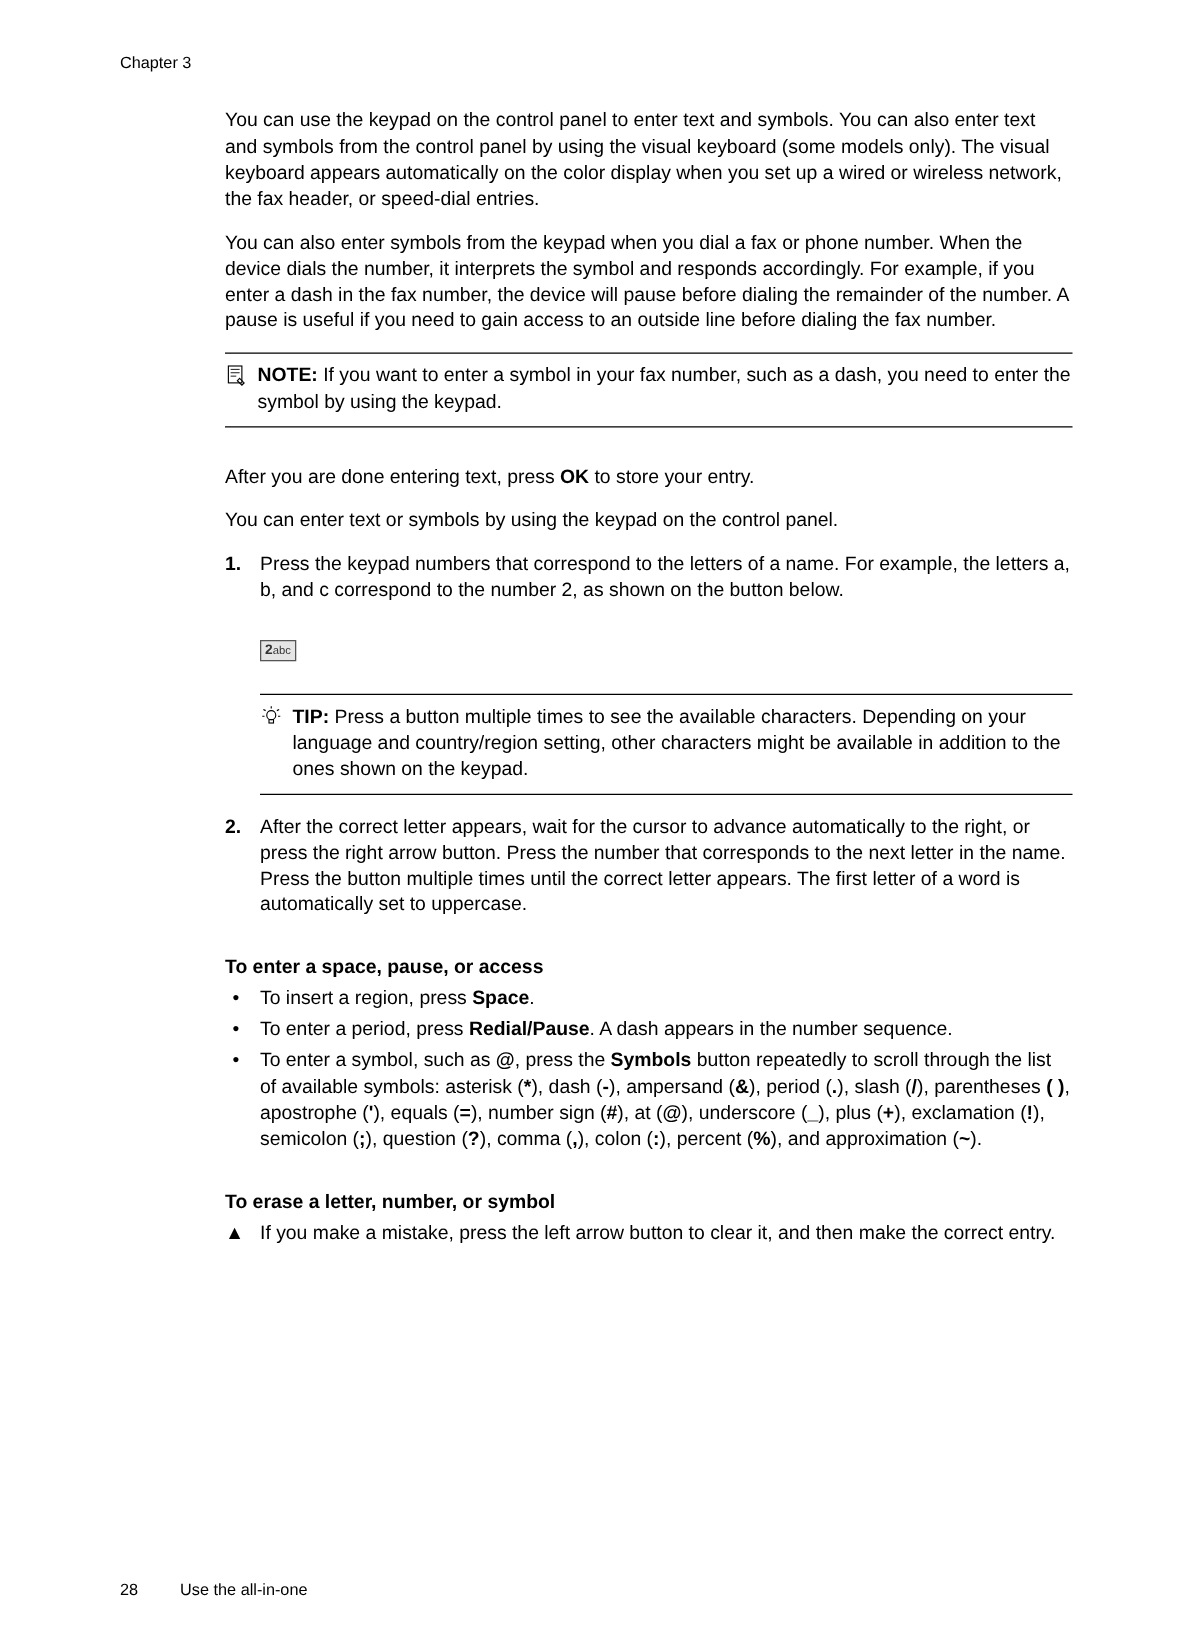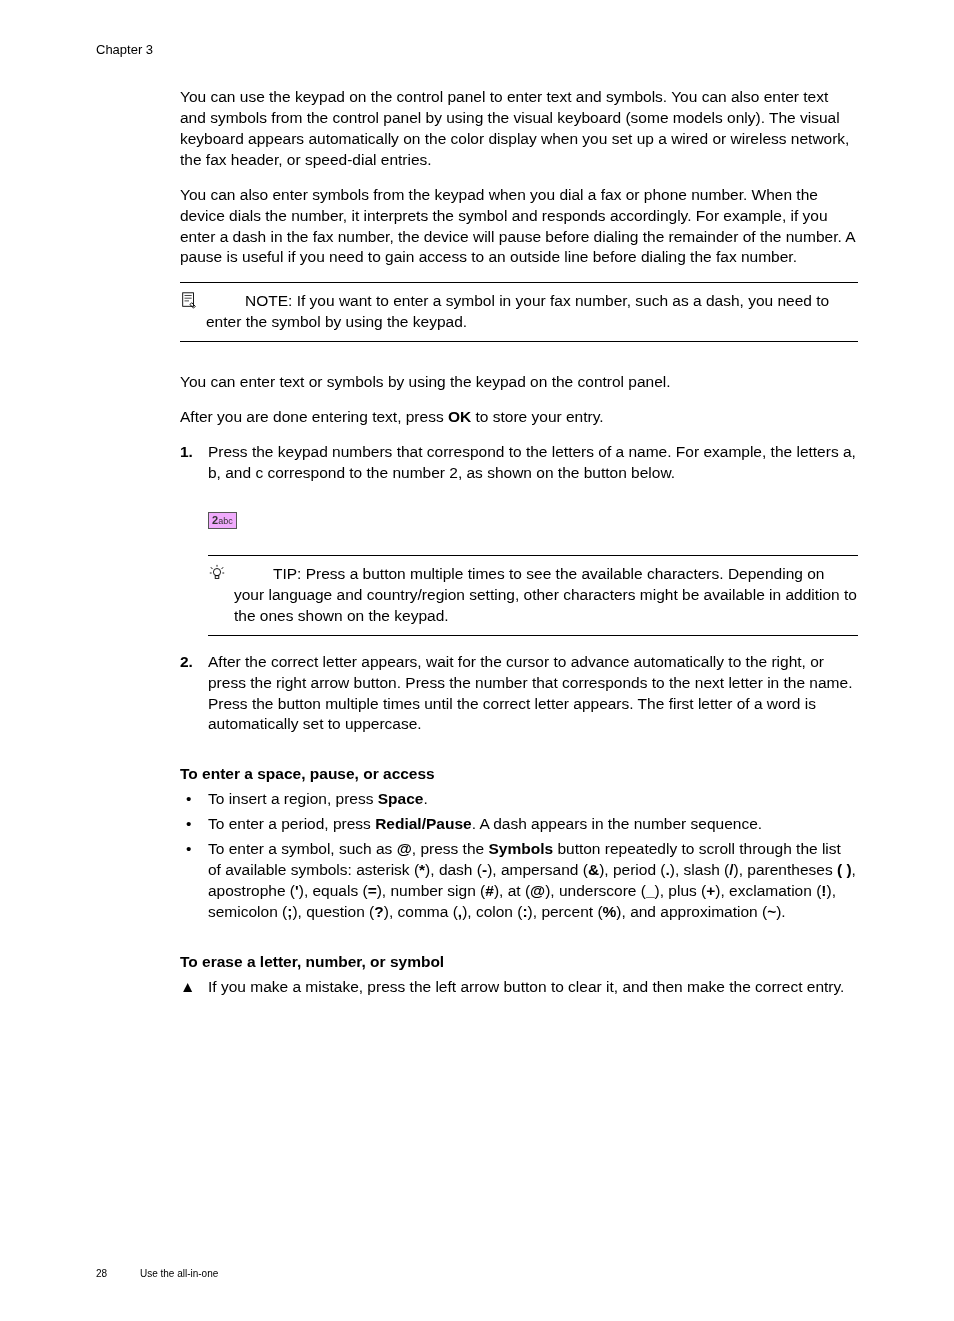--- a/index.html
+++ b/index.html
@@ -55,8 +55,7 @@
       flex: 1;
     }
     .callout-label {
-      font-weight: normal;
-      margin-left: 39px;
+      font-weight: bold;
     }
     .section-heading {
       font-size: 16px;

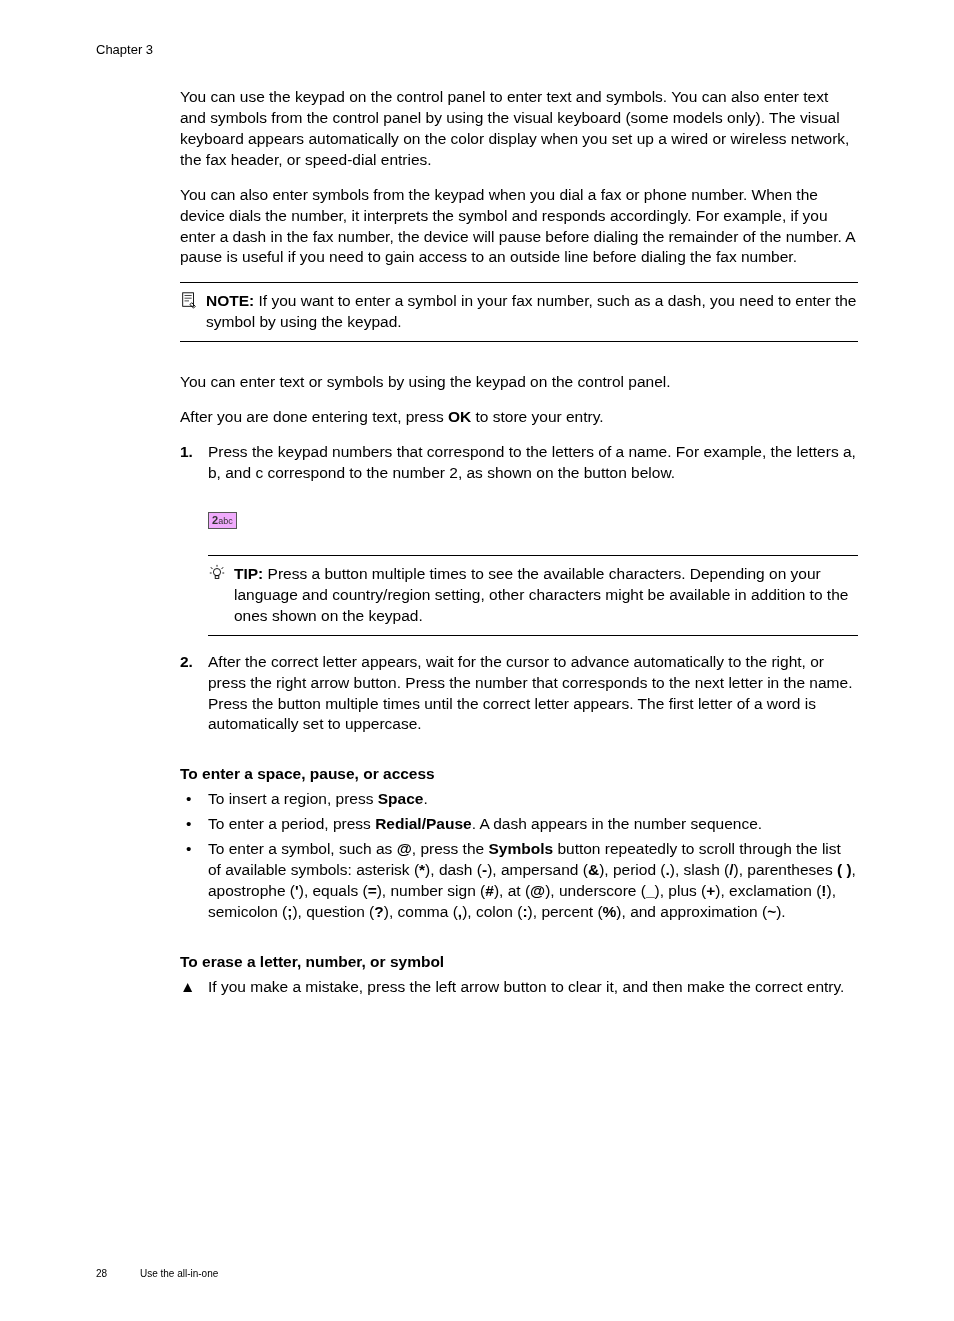--- a/index.html
+++ b/index.html
@@ -198,11 +198,11 @@
   </div>
 
 
-  <p class="body-text-after-heading">You can enter text or symbols by using the keypad on the control panel.</p>
-
   <p class="body-text-after-heading">
     <span>After you are done entering text, press </span><span class="bold">OK</span><span> to store your entry.</span>
   </p>
+
+  <p class="body-text-after-heading">You can enter text or symbols by using the keypad on the control panel.</p>
 
 
   <div class="numbered-list">

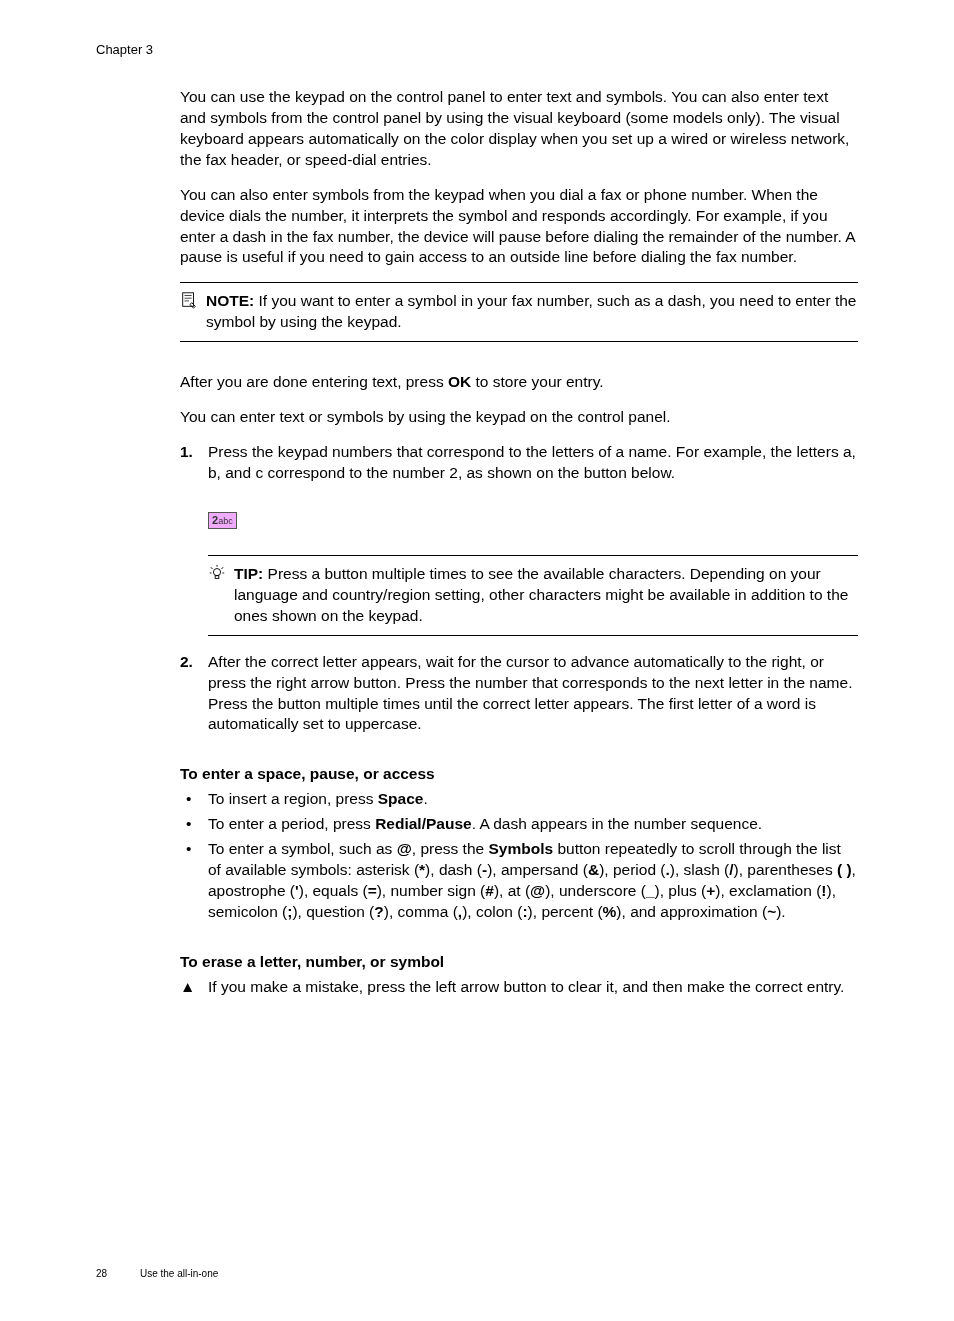--- a/index.html
+++ b/index.html
@@ -99,7 +99,7 @@
     .keypad-btn {
       display: inline-block;
       border: 1px solid #555;
-      background: #f0abfc;
+      background: #e5e5e5;
       color: #333;
       font-size: 11px;
       padding: 2px 3px;

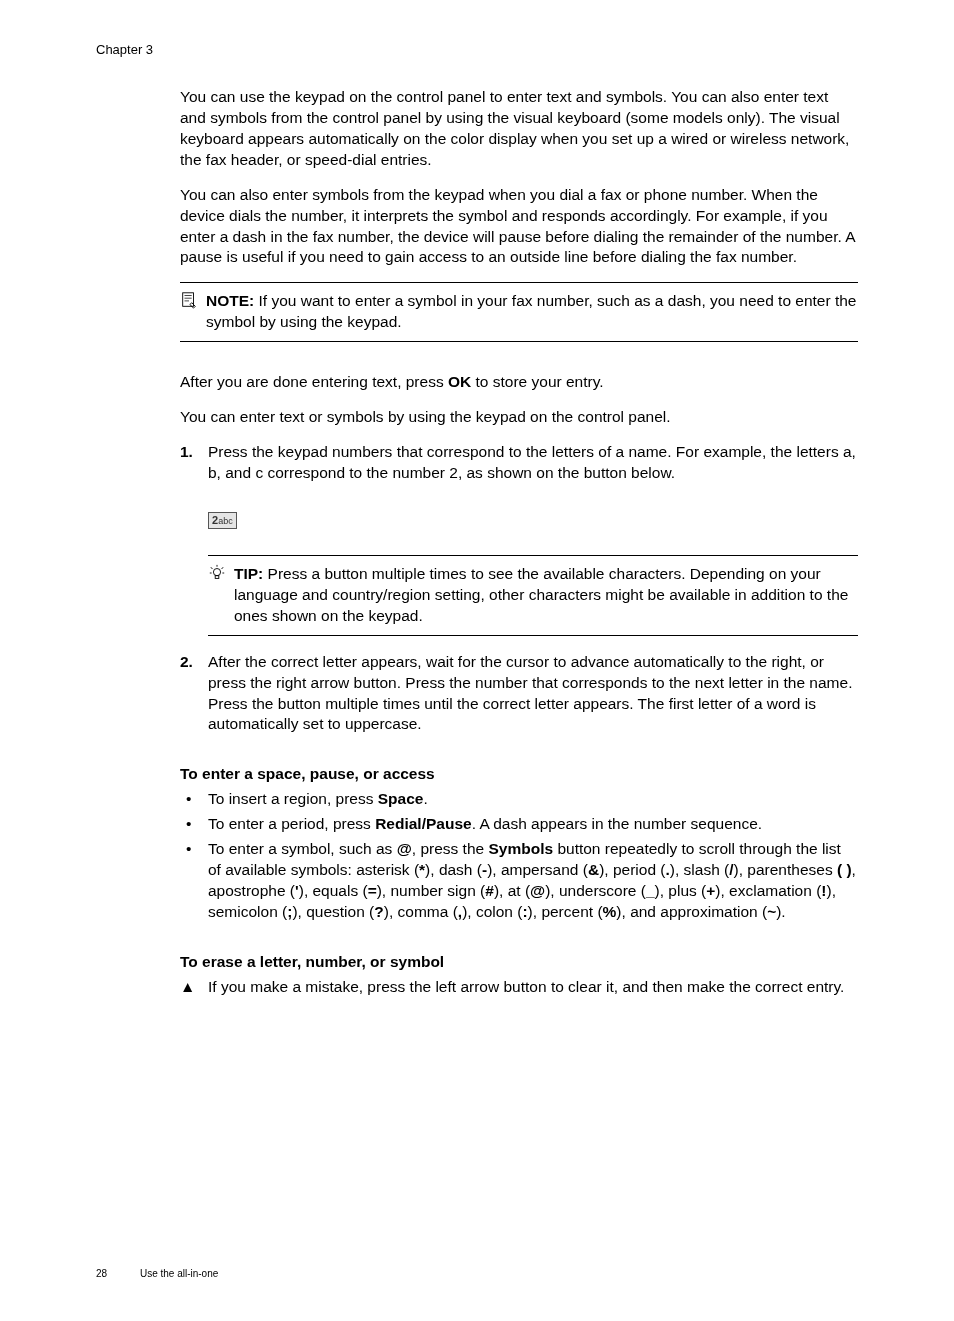--- a/index.html
+++ b/index.html
@@ -153,7 +153,7 @@
       position: absolute;
       bottom: 42px;
       left: 96px;
-      font-size: 10px;
+      font-size: 13px;
     }
     .footer-pagenum {
       margin-right: 30px;

